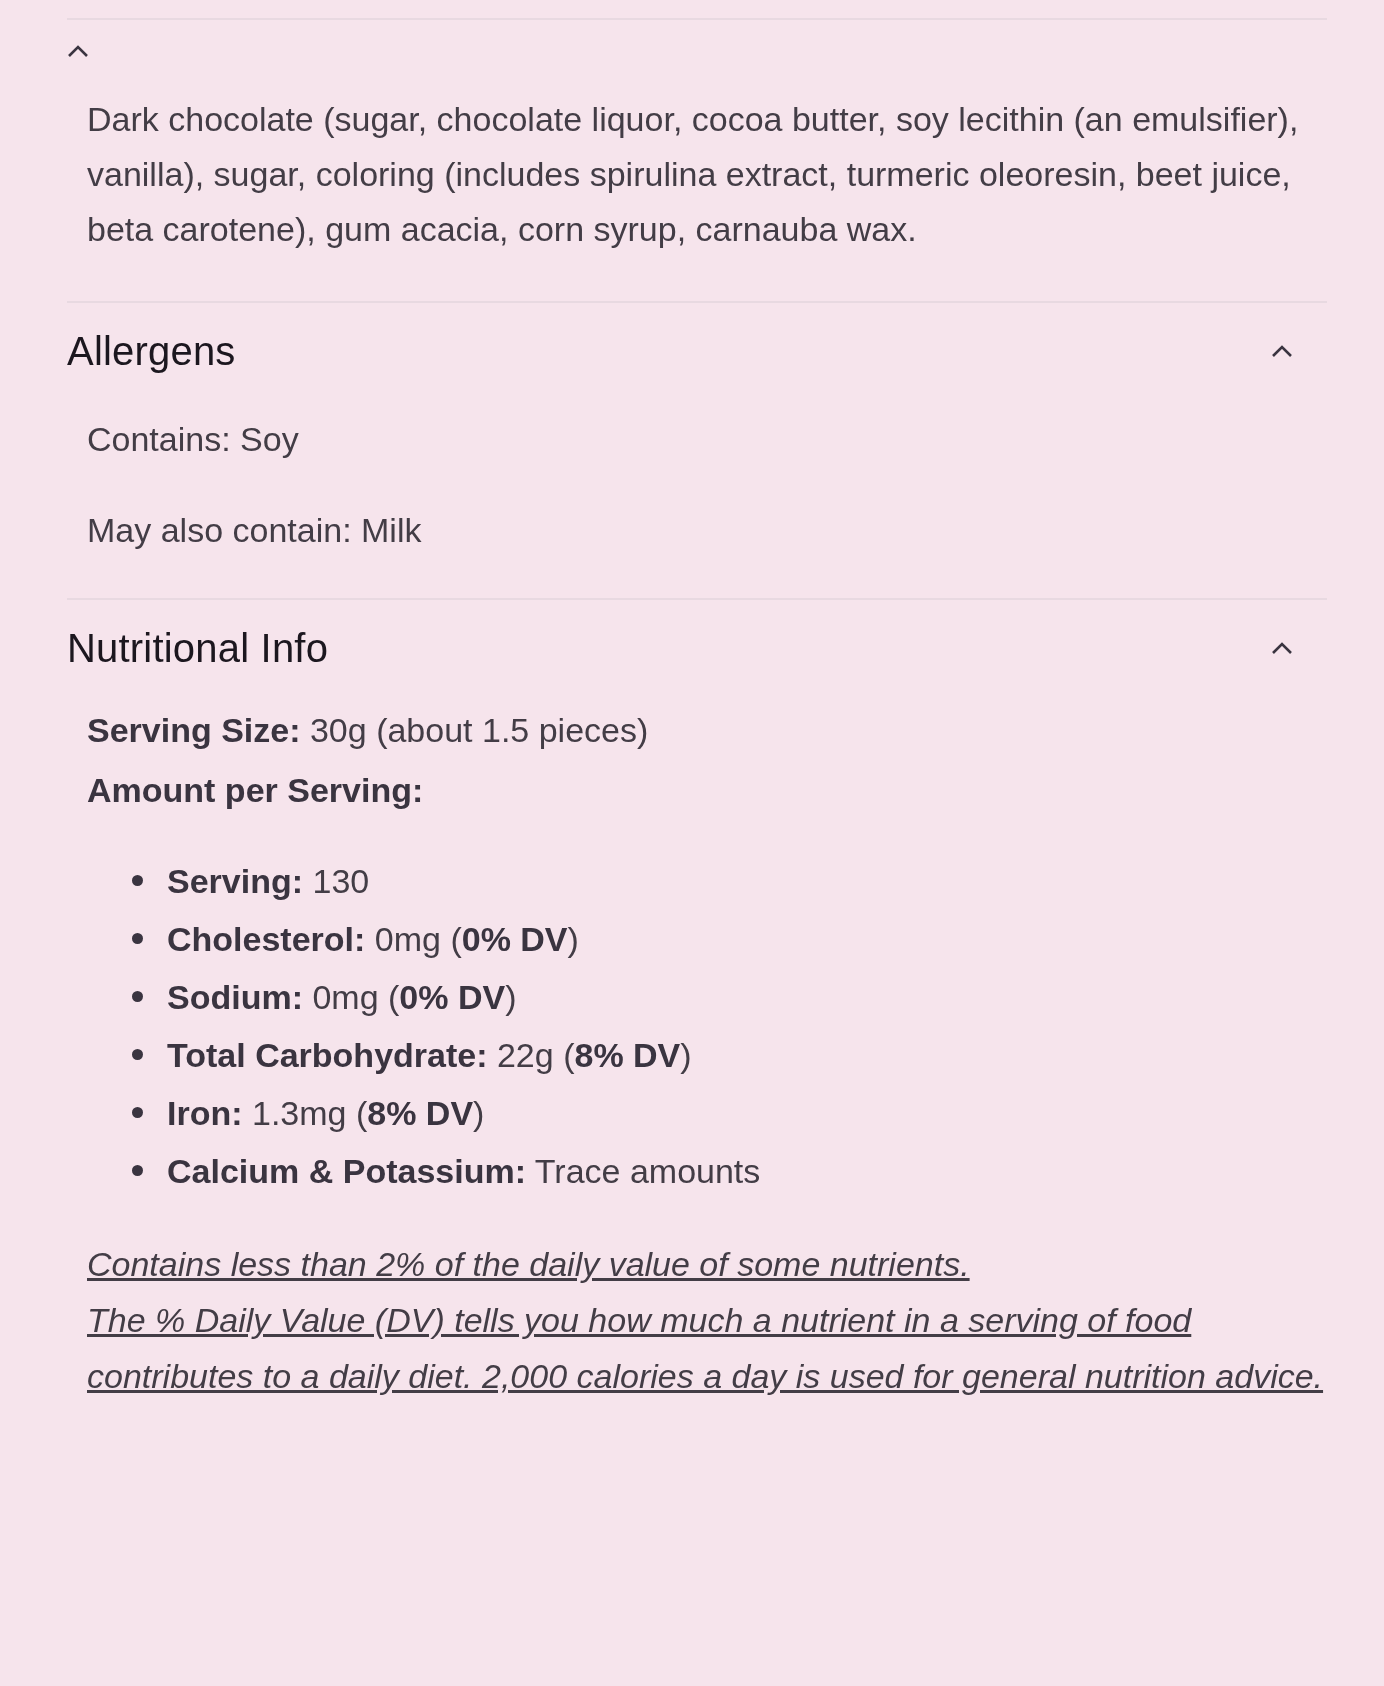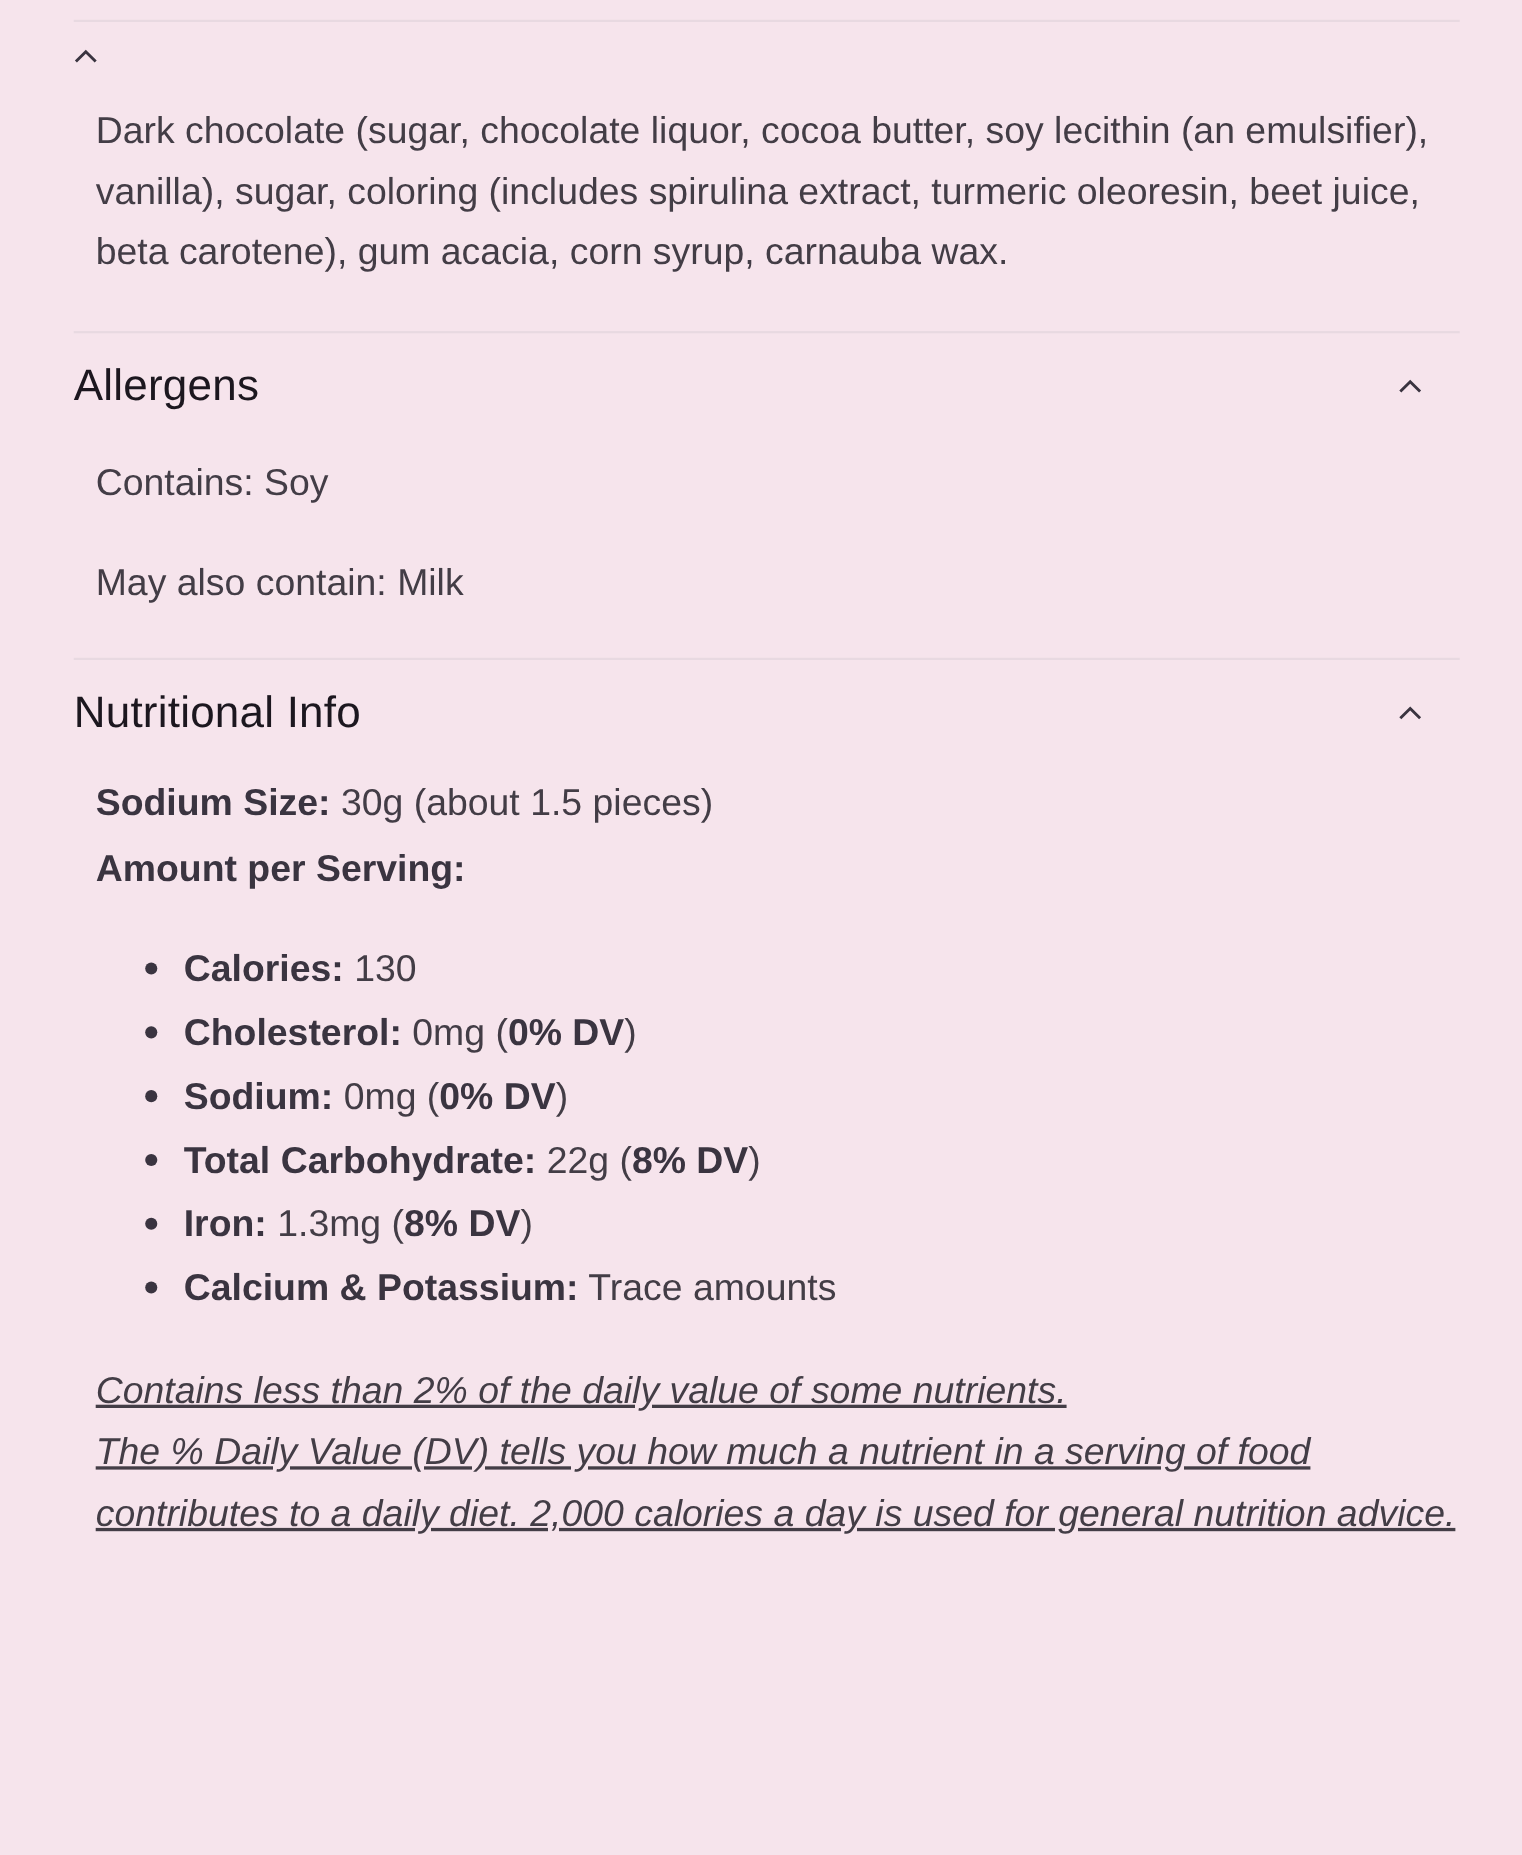--- a/index.html
+++ b/index.html
@@ -143,7 +143,7 @@
       </span>
     </div>
     <div class="sec-body pad-b-30">
-      <p class="serving-block" id="serving-block"><span class="b">Sodium Size:</span> 30g (about 1.5 pieces)<br><span class="b">Amount per Serving:</span></p>
+      <p class="serving-block" id="serving-block"><span class="b">Serving Size:</span> 30g (about 1.5 pieces)<br><span class="b">Amount per Serving:</span></p>
       <ul class="nutrients" id="nutrients-list">
           <li><span class="b">Calories:</span> 130</li>
           <li><span class="b">Cholesterol:</span> 0mg (<span class="b">0% DV</span>)</li>

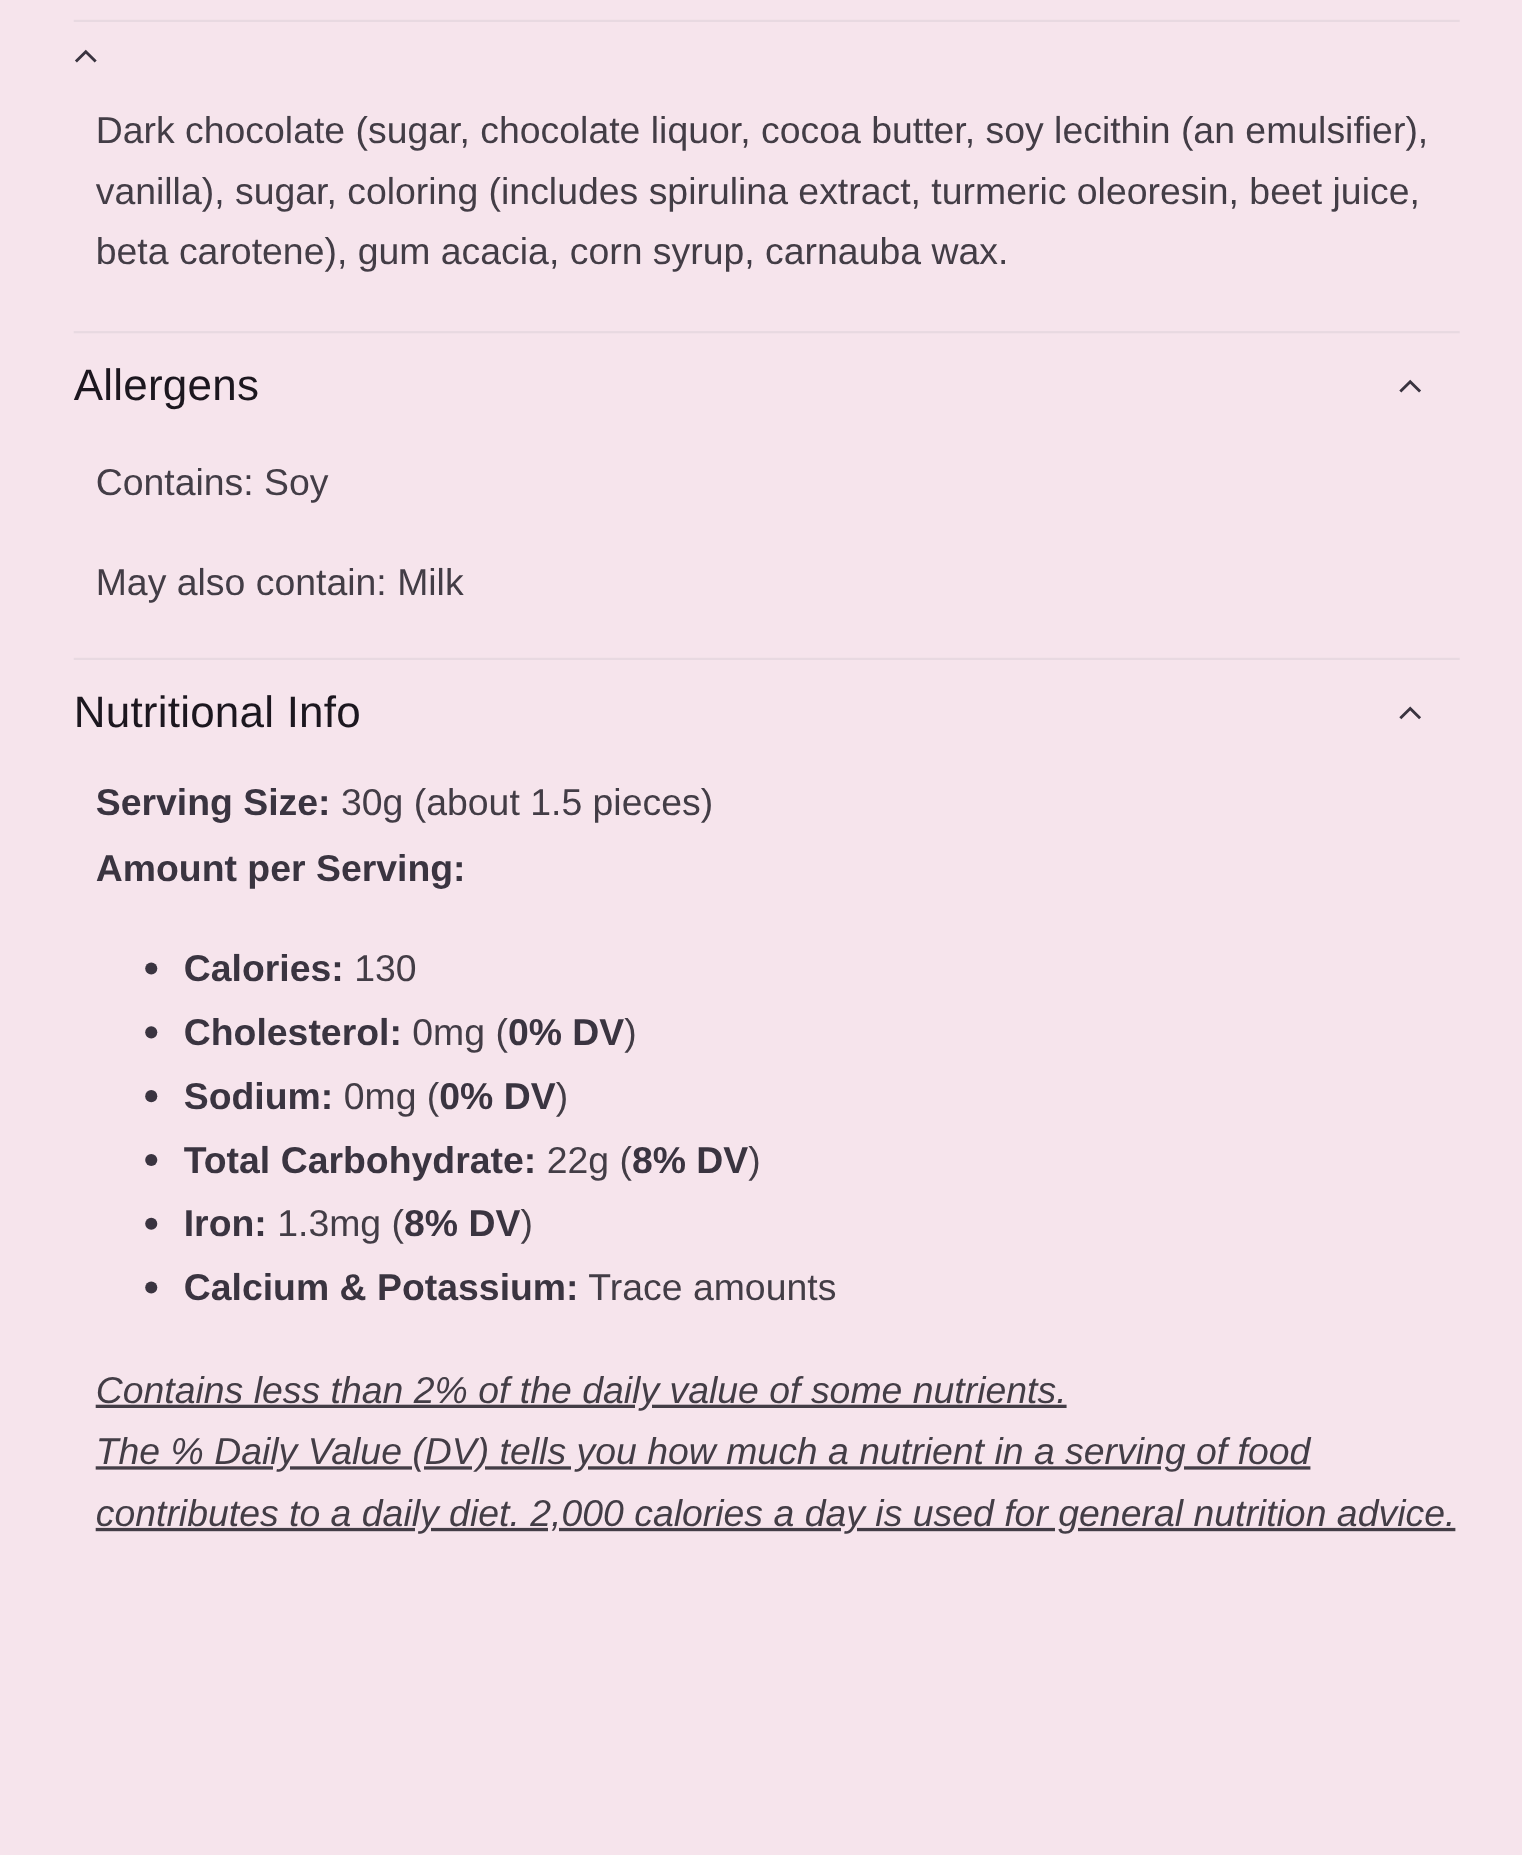--- a/index.html
+++ b/index.html
@@ -145,7 +145,7 @@
     <div class="sec-body pad-b-30">
       <p class="serving-block" id="serving-block"><span class="b">Serving Size:</span> 30g (about 1.5 pieces)<br><span class="b">Amount per Serving:</span></p>
       <ul class="nutrients" id="nutrients-list">
-          <li><span class="b">Calories:</span> 130</li>
+          <li><span class="b">Serving:</span> 130</li>
           <li><span class="b">Cholesterol:</span> 0mg (<span class="b">0% DV</span>)</li>
           <li><span class="b">Sodium:</span> 0mg (<span class="b">0% DV</span>)</li>
           <li><span class="b">Total Carbohydrate:</span> 22g (<span class="b">8% DV</span>)</li>

